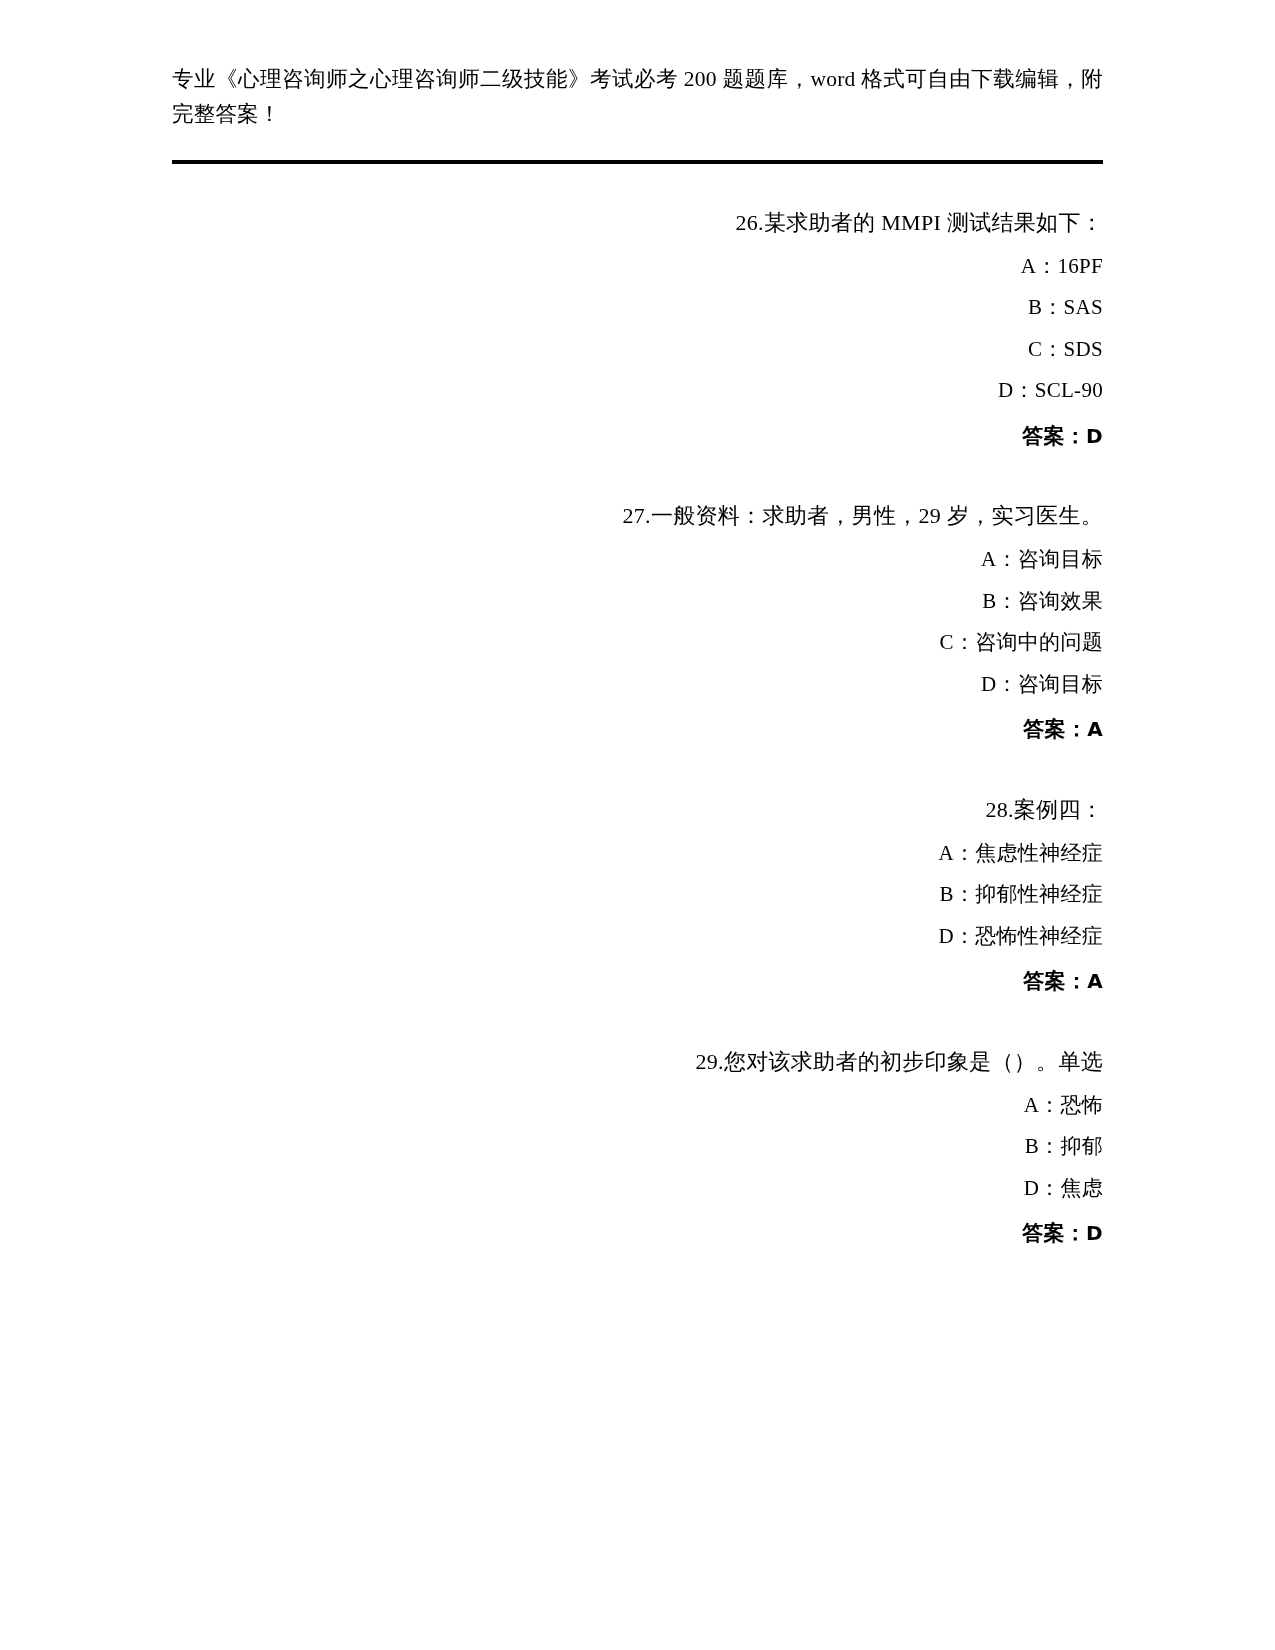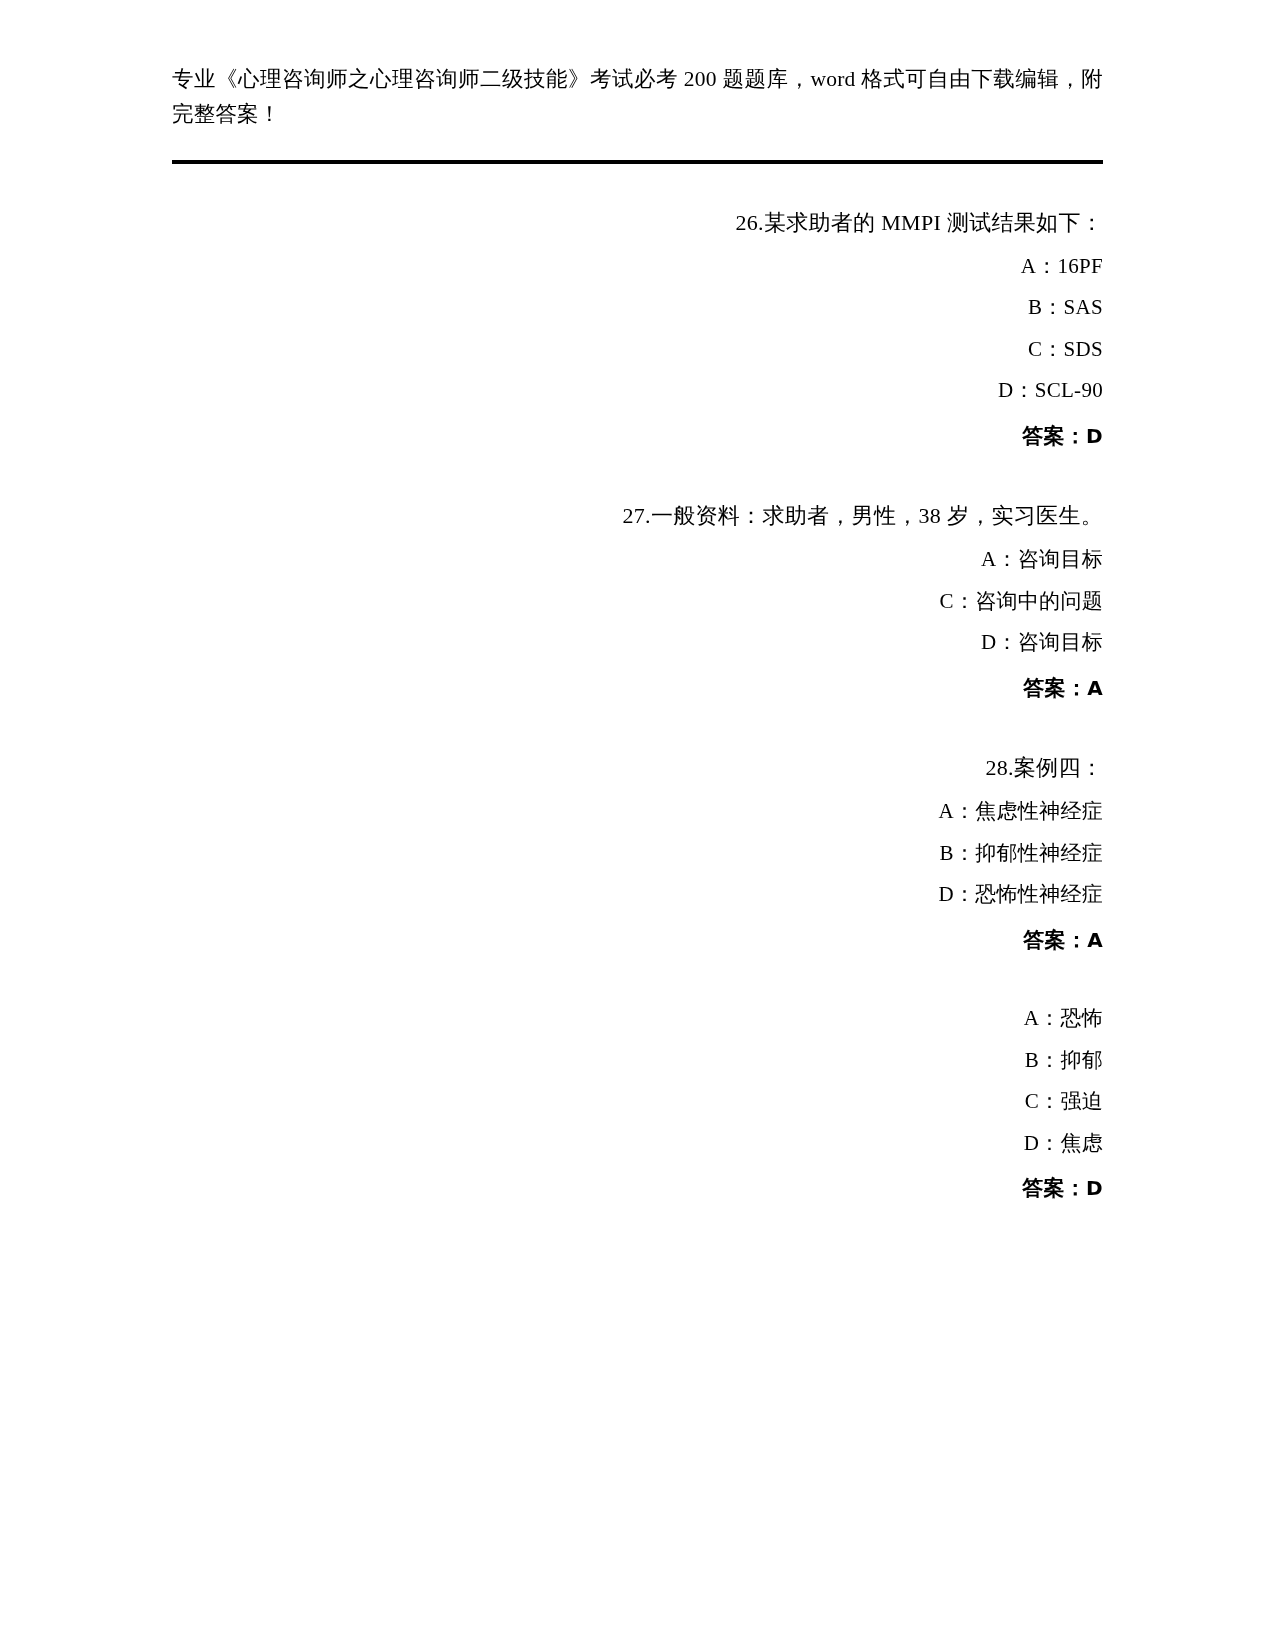--- a/index.html
+++ b/index.html
@@ -104,7 +104,7 @@
 
     <div class="qblock">
       <div class="qstem">
-        <span>27.</span><span>一般资料：求助者，男性，38 岁，实习医生。</span>
+        <span>27.</span><span>一般资料：求助者，男性，29 岁，实习医生。</span>
       </div>
       <div class="opt">
         <span class="lbl">A：</span><span>咨询目标</span>

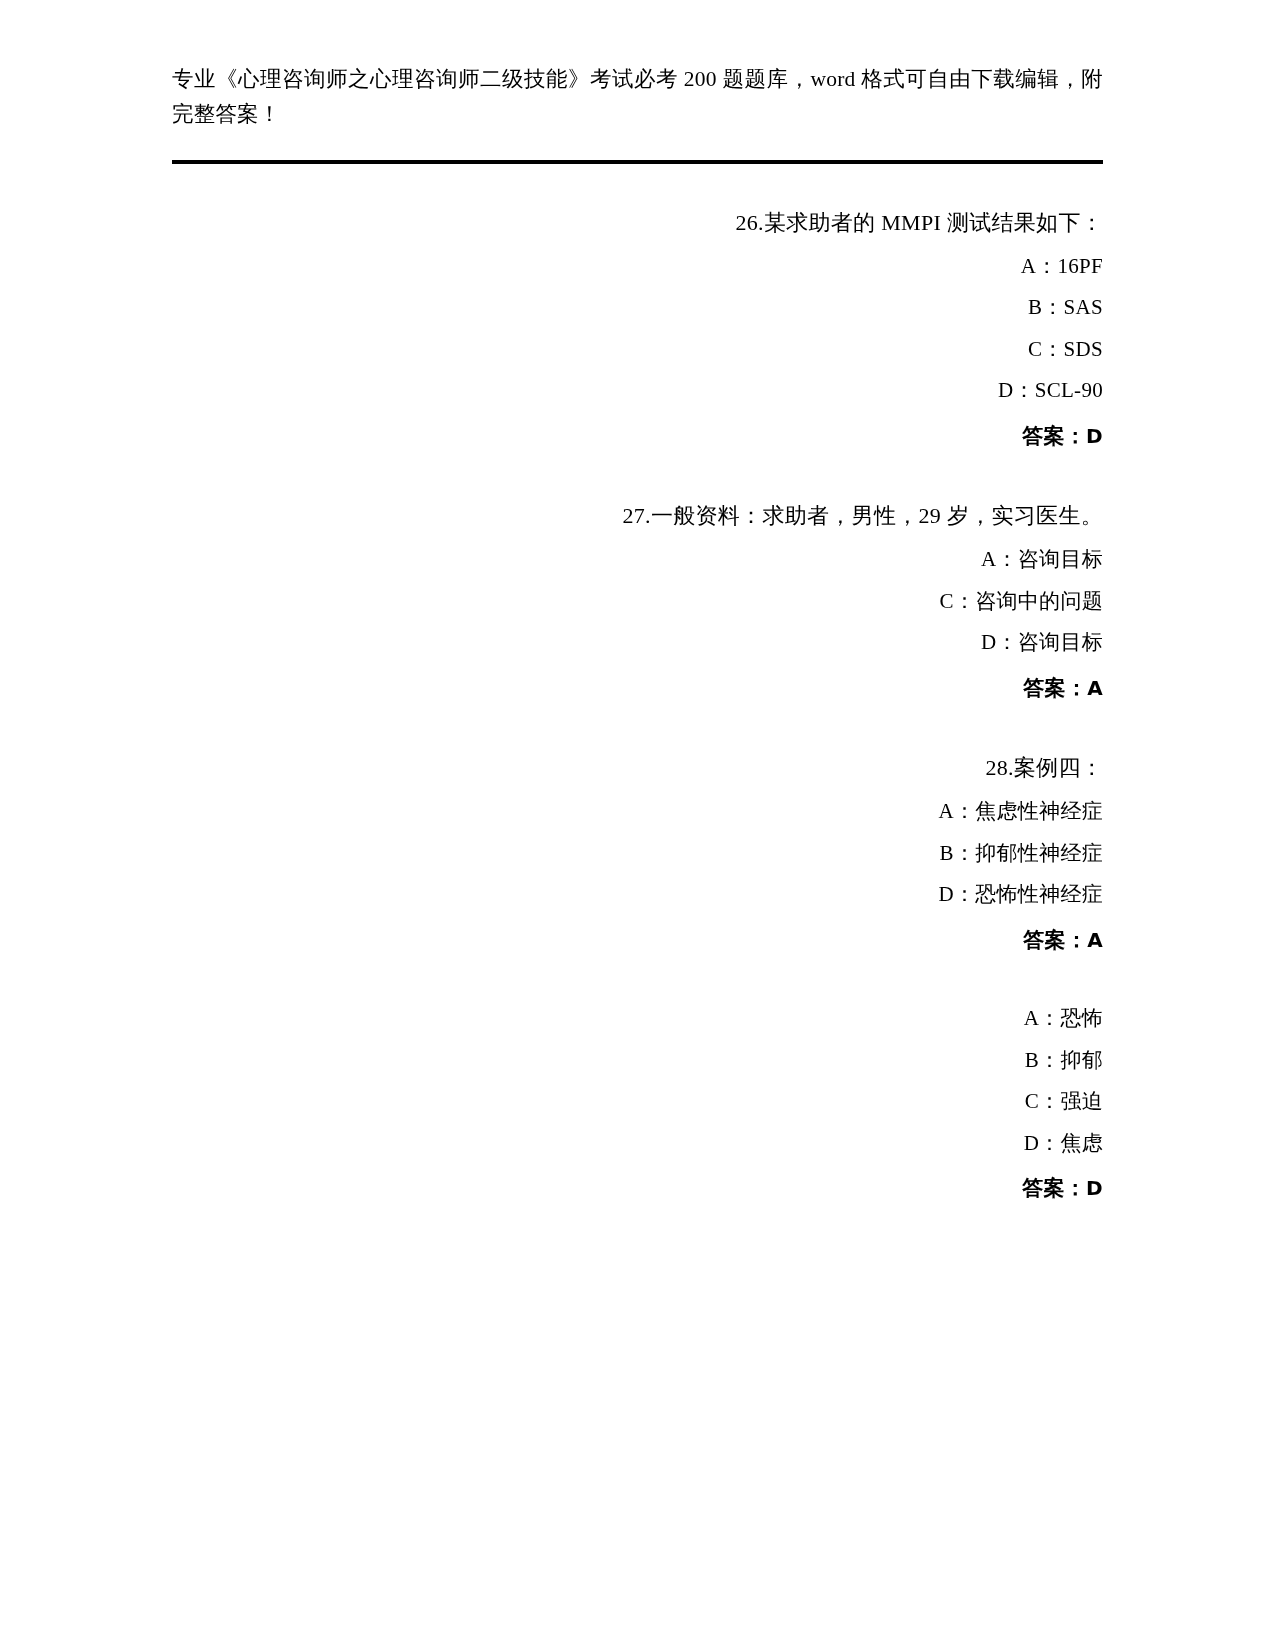--- a/index.html
+++ b/index.html
@@ -110,6 +110,9 @@
         <span class="lbl">A：</span><span>咨询目标</span>
       </div>
       <div class="opt">
+        <span class="lbl">B：</span><span>咨询效果</span>
+      </div>
+      <div class="opt">
         <span class="lbl">C：</span><span>咨询中的问题</span>
       </div>
       <div class="opt">

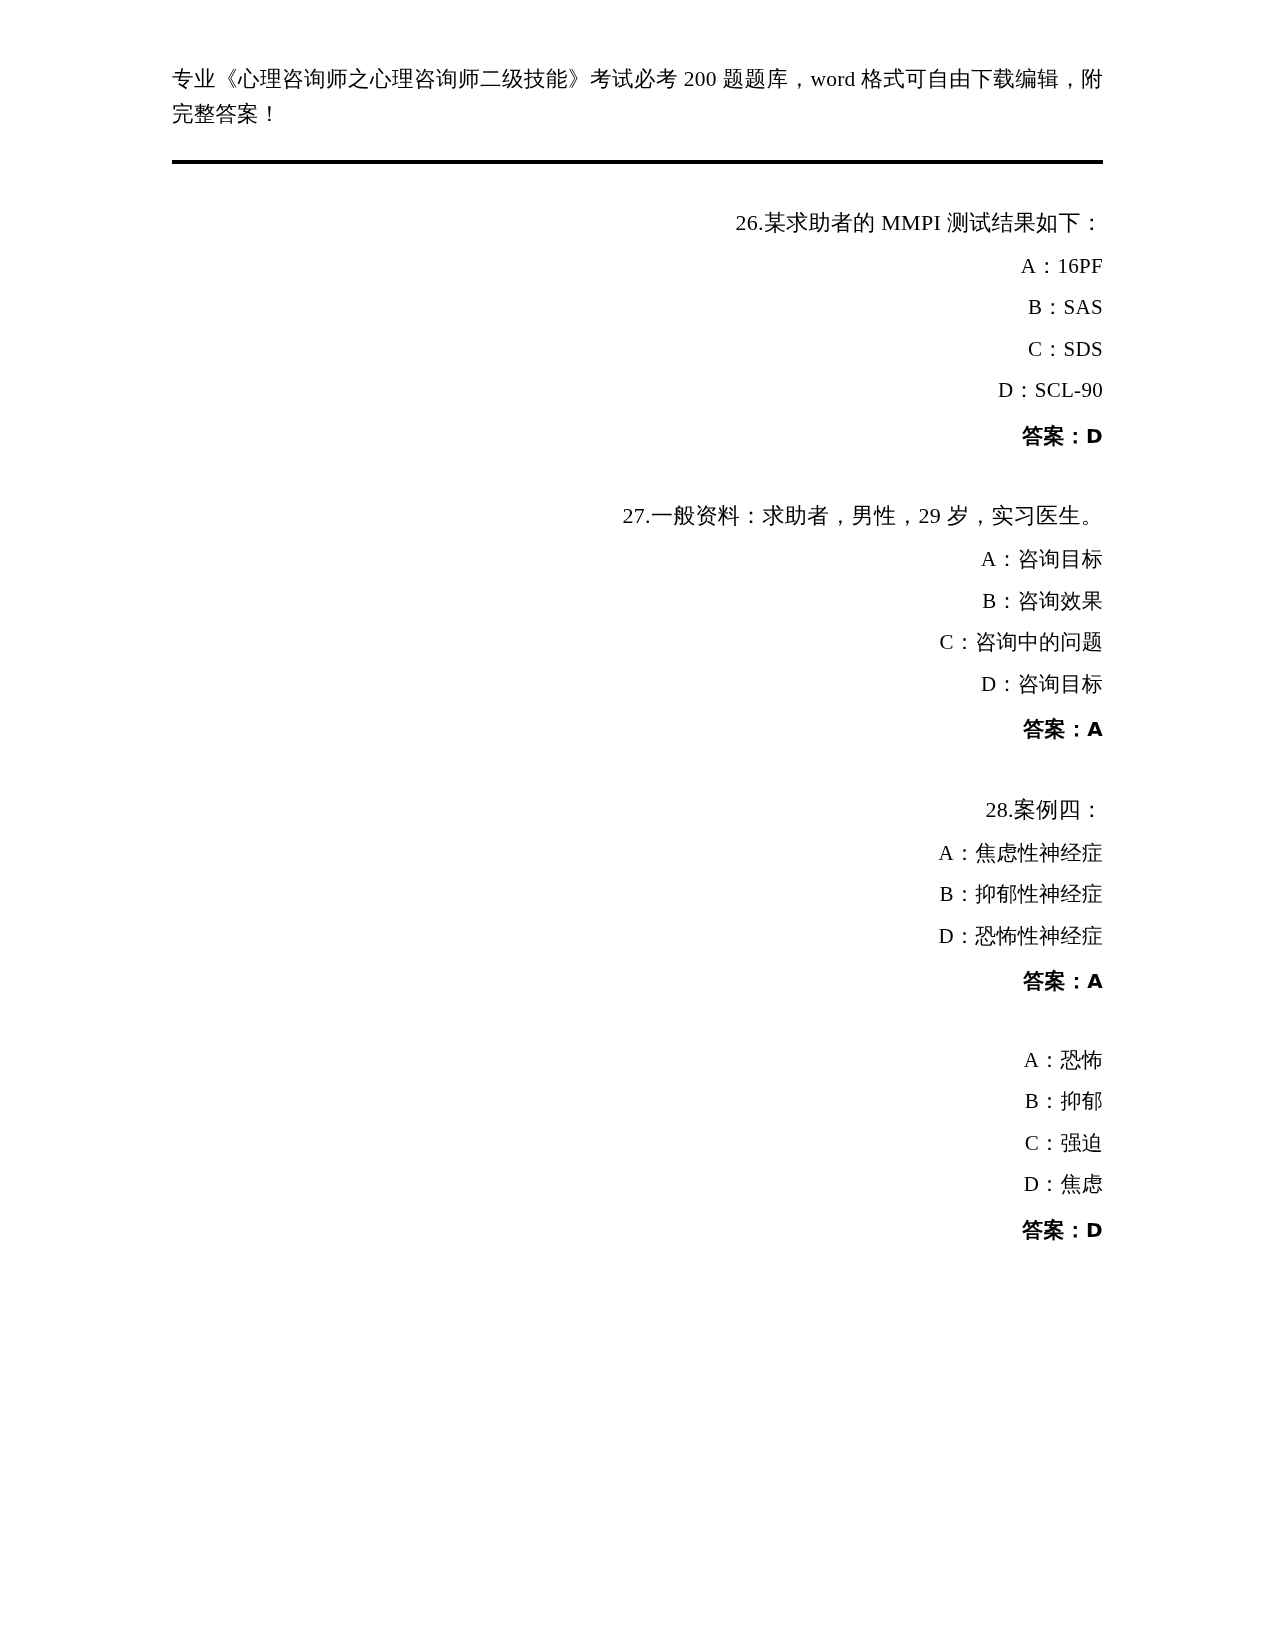--- a/index.html
+++ b/index.html
@@ -142,6 +142,9 @@
     </div>
 
     <div class="qblock">
+      <div class="qstem">
+        <span>29.</span><span>您对该求助者的初步印象是（）。单选</span>
+      </div>
       <div class="opt">
         <span class="lbl">A：</span><span>恐怖</span>
       </div>

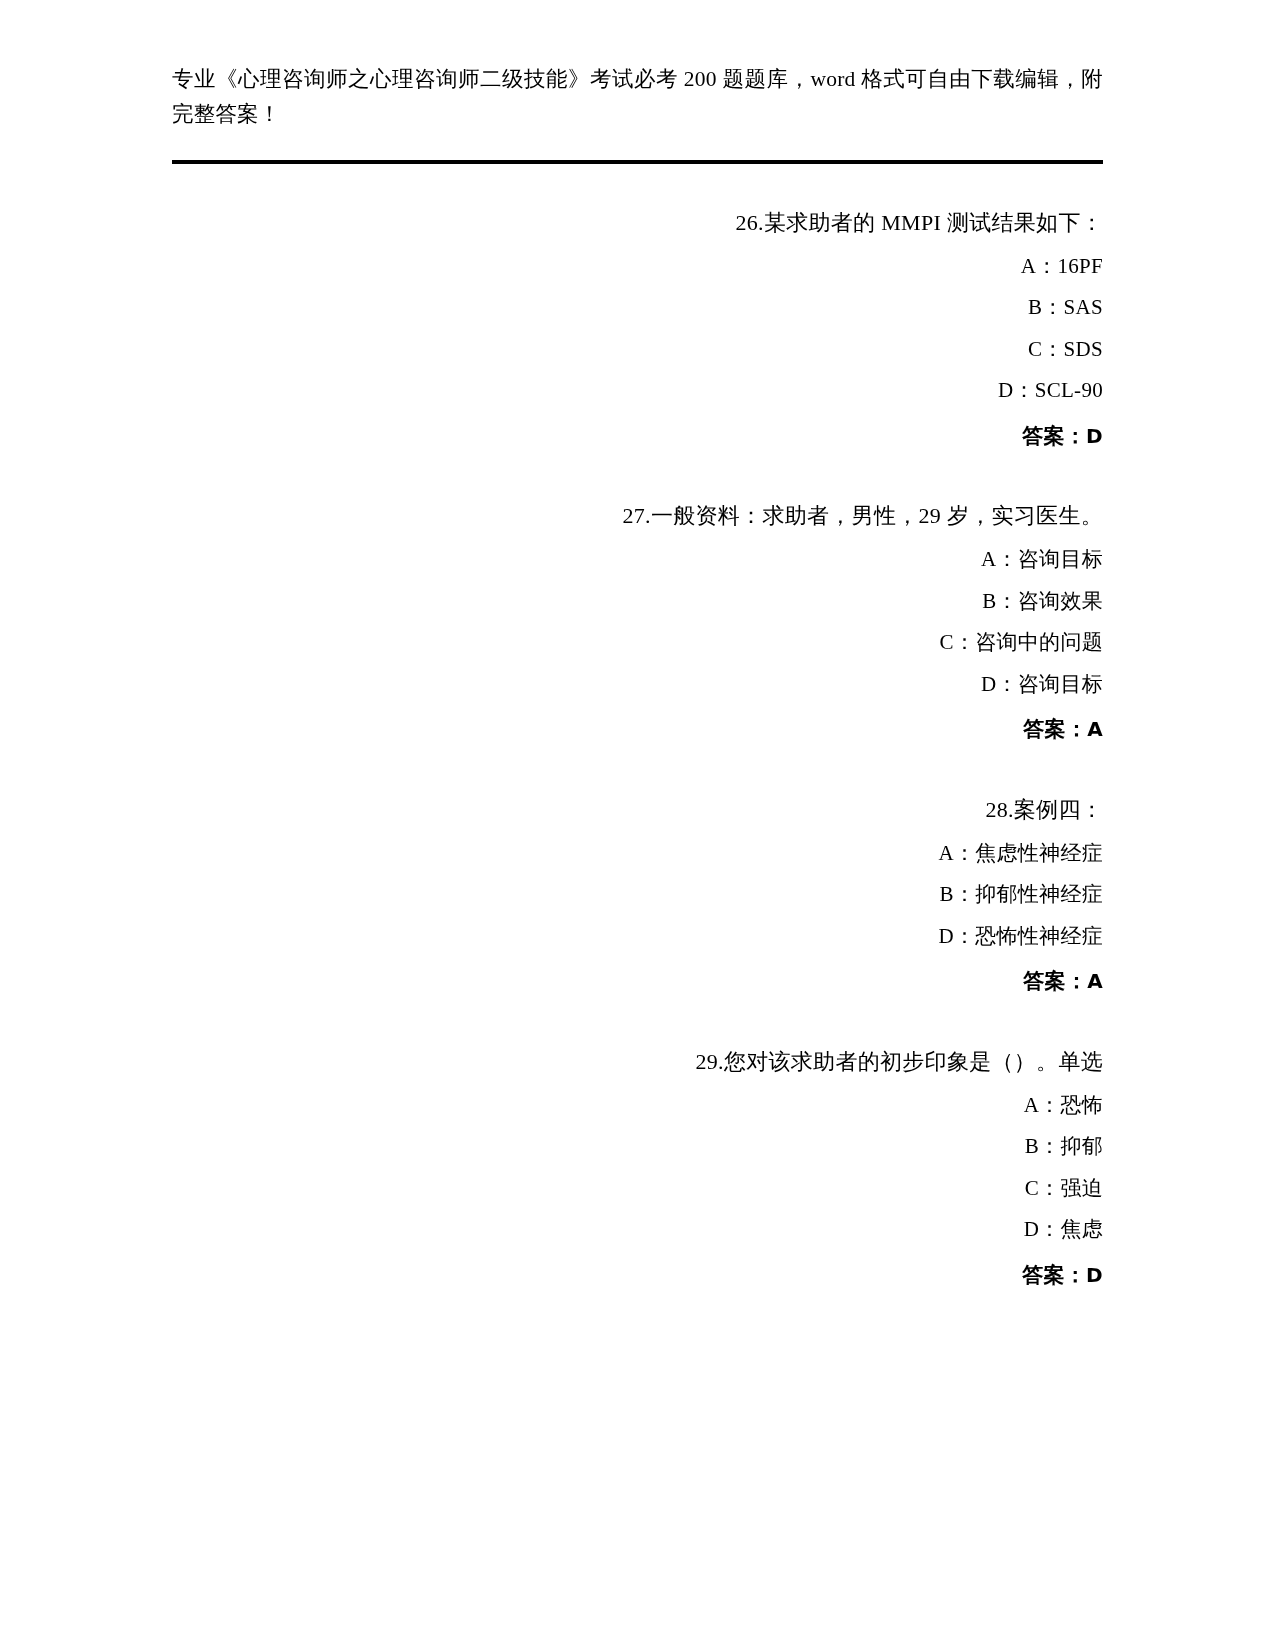--- a/index.html
+++ b/index.html
@@ -152,9 +152,6 @@
         <span class="lbl">B：</span><span>抑郁</span>
       </div>
       <div class="opt">
-        <span class="lbl">C：</span><span>强迫</span>
-      </div>
-      <div class="opt">
         <span class="lbl">D：</span><span>焦虑</span>
       </div>
       <div class="ans">

